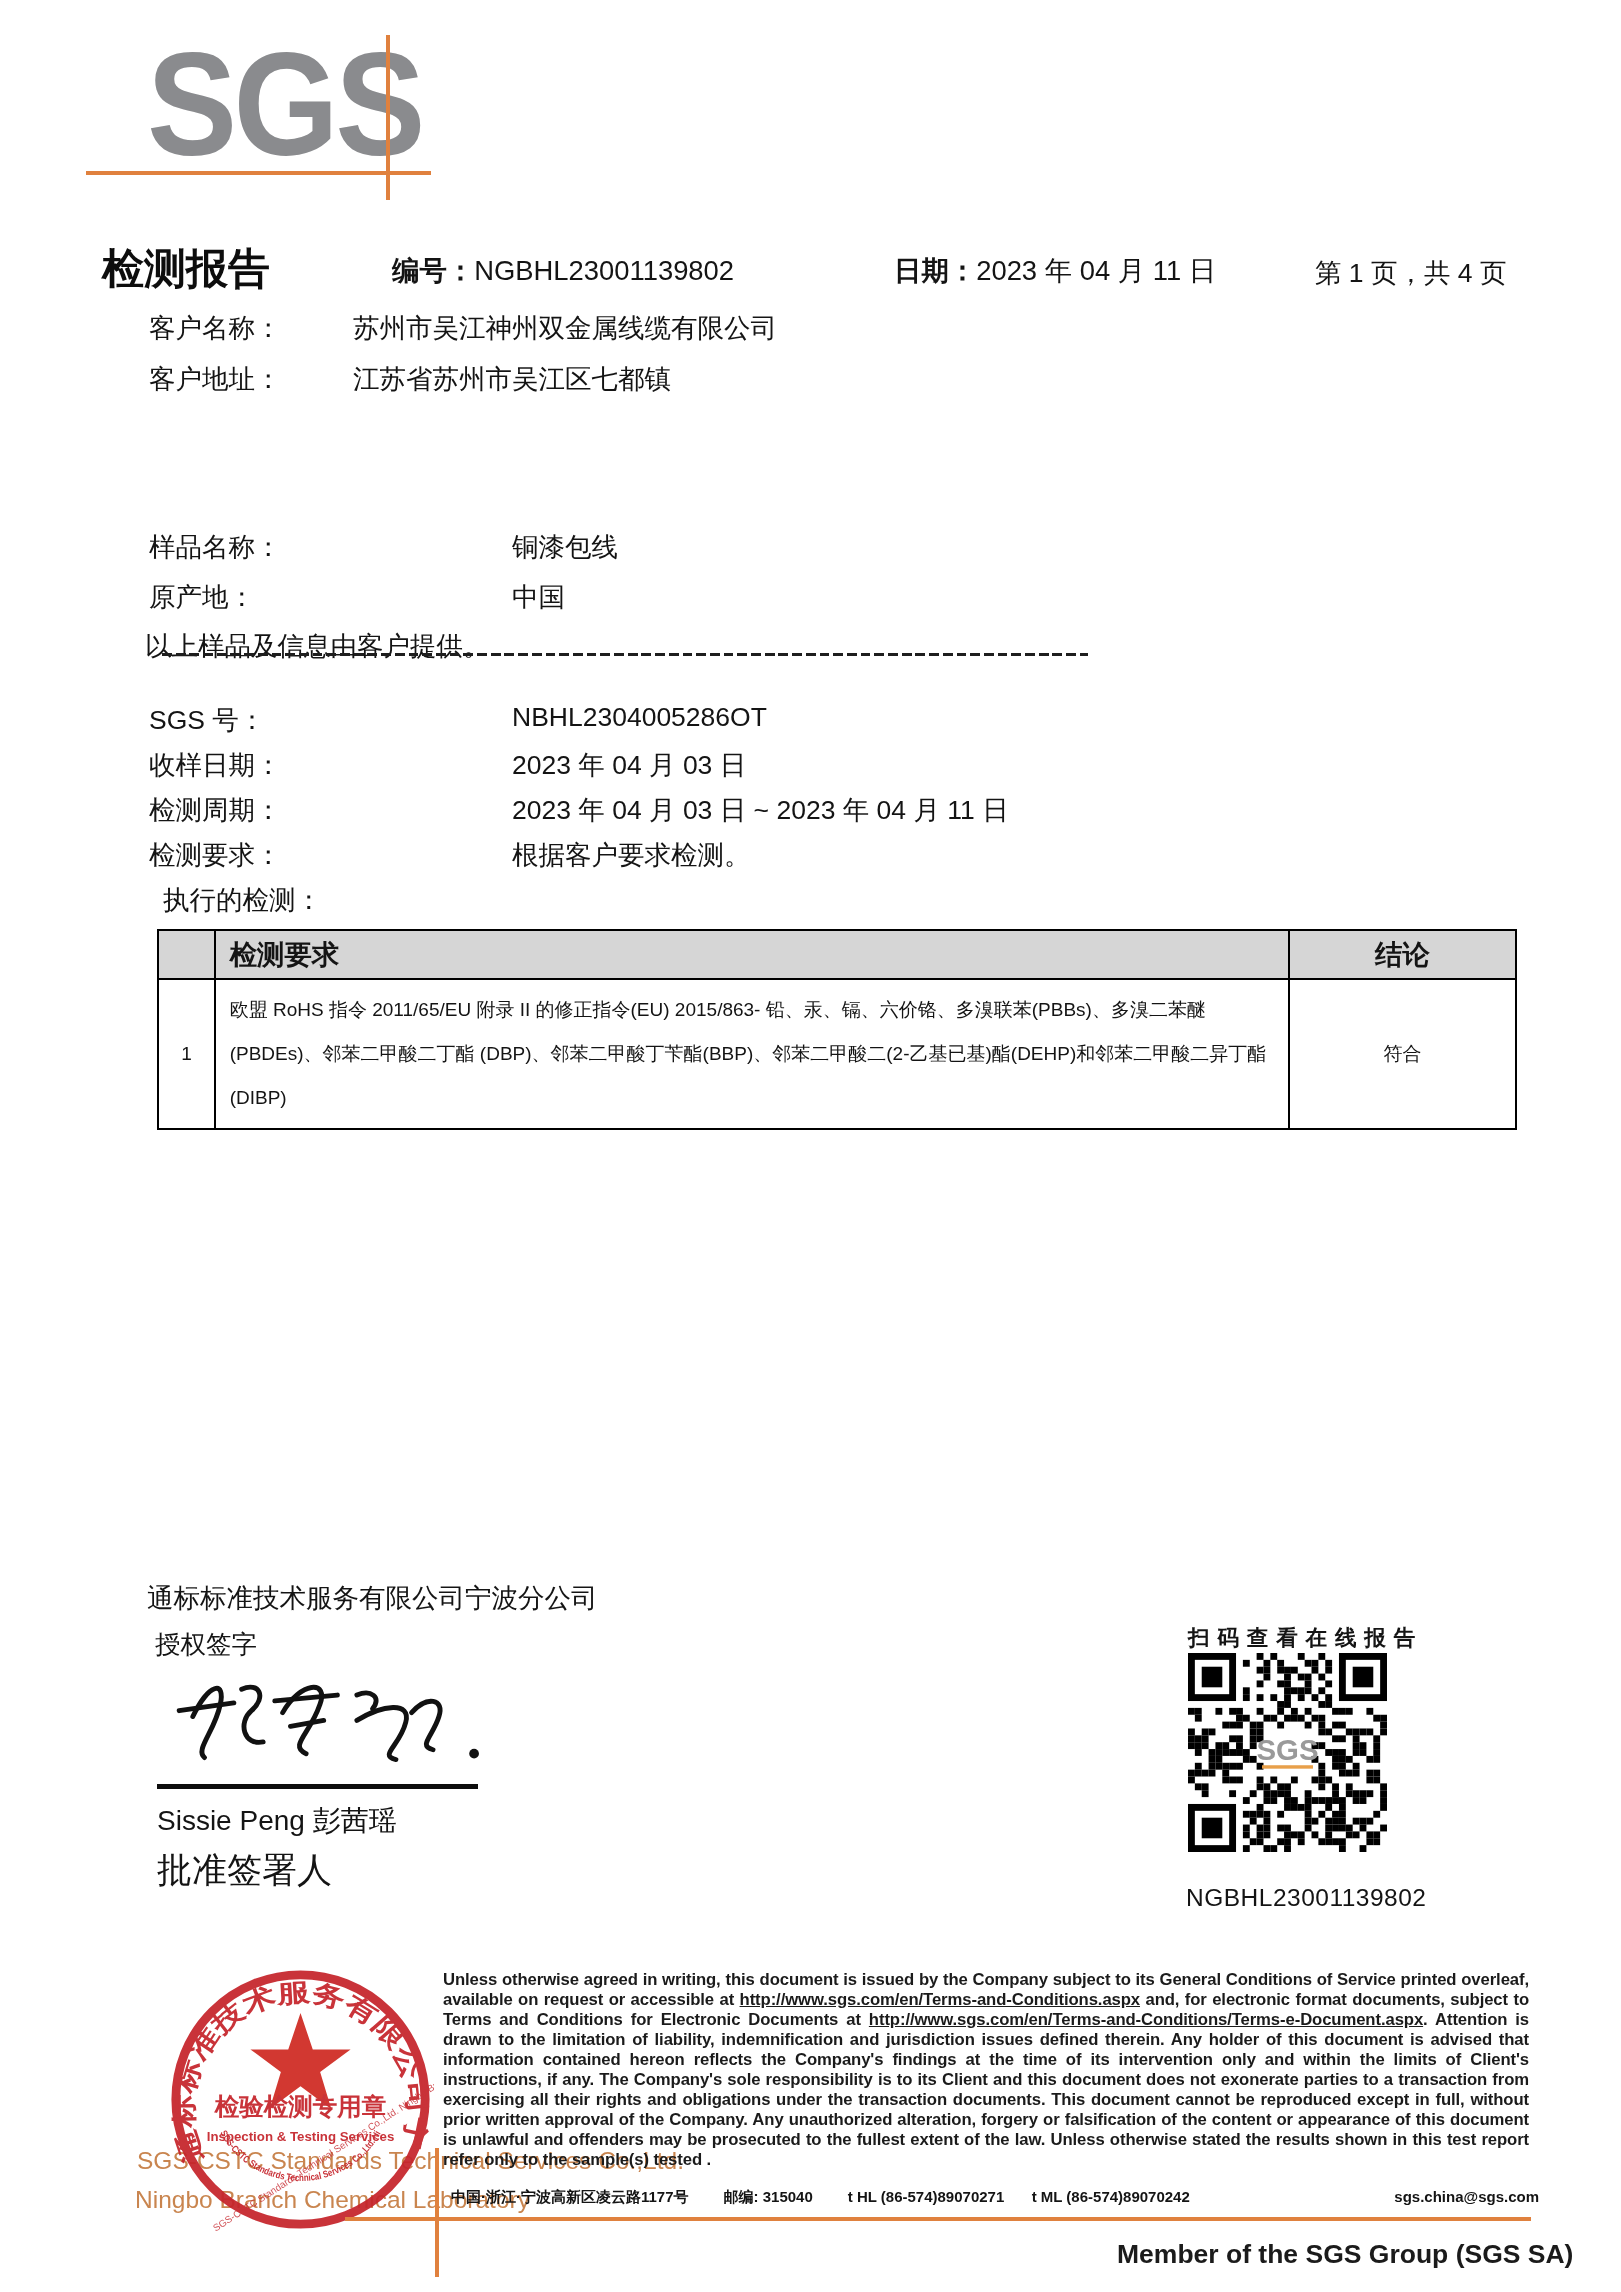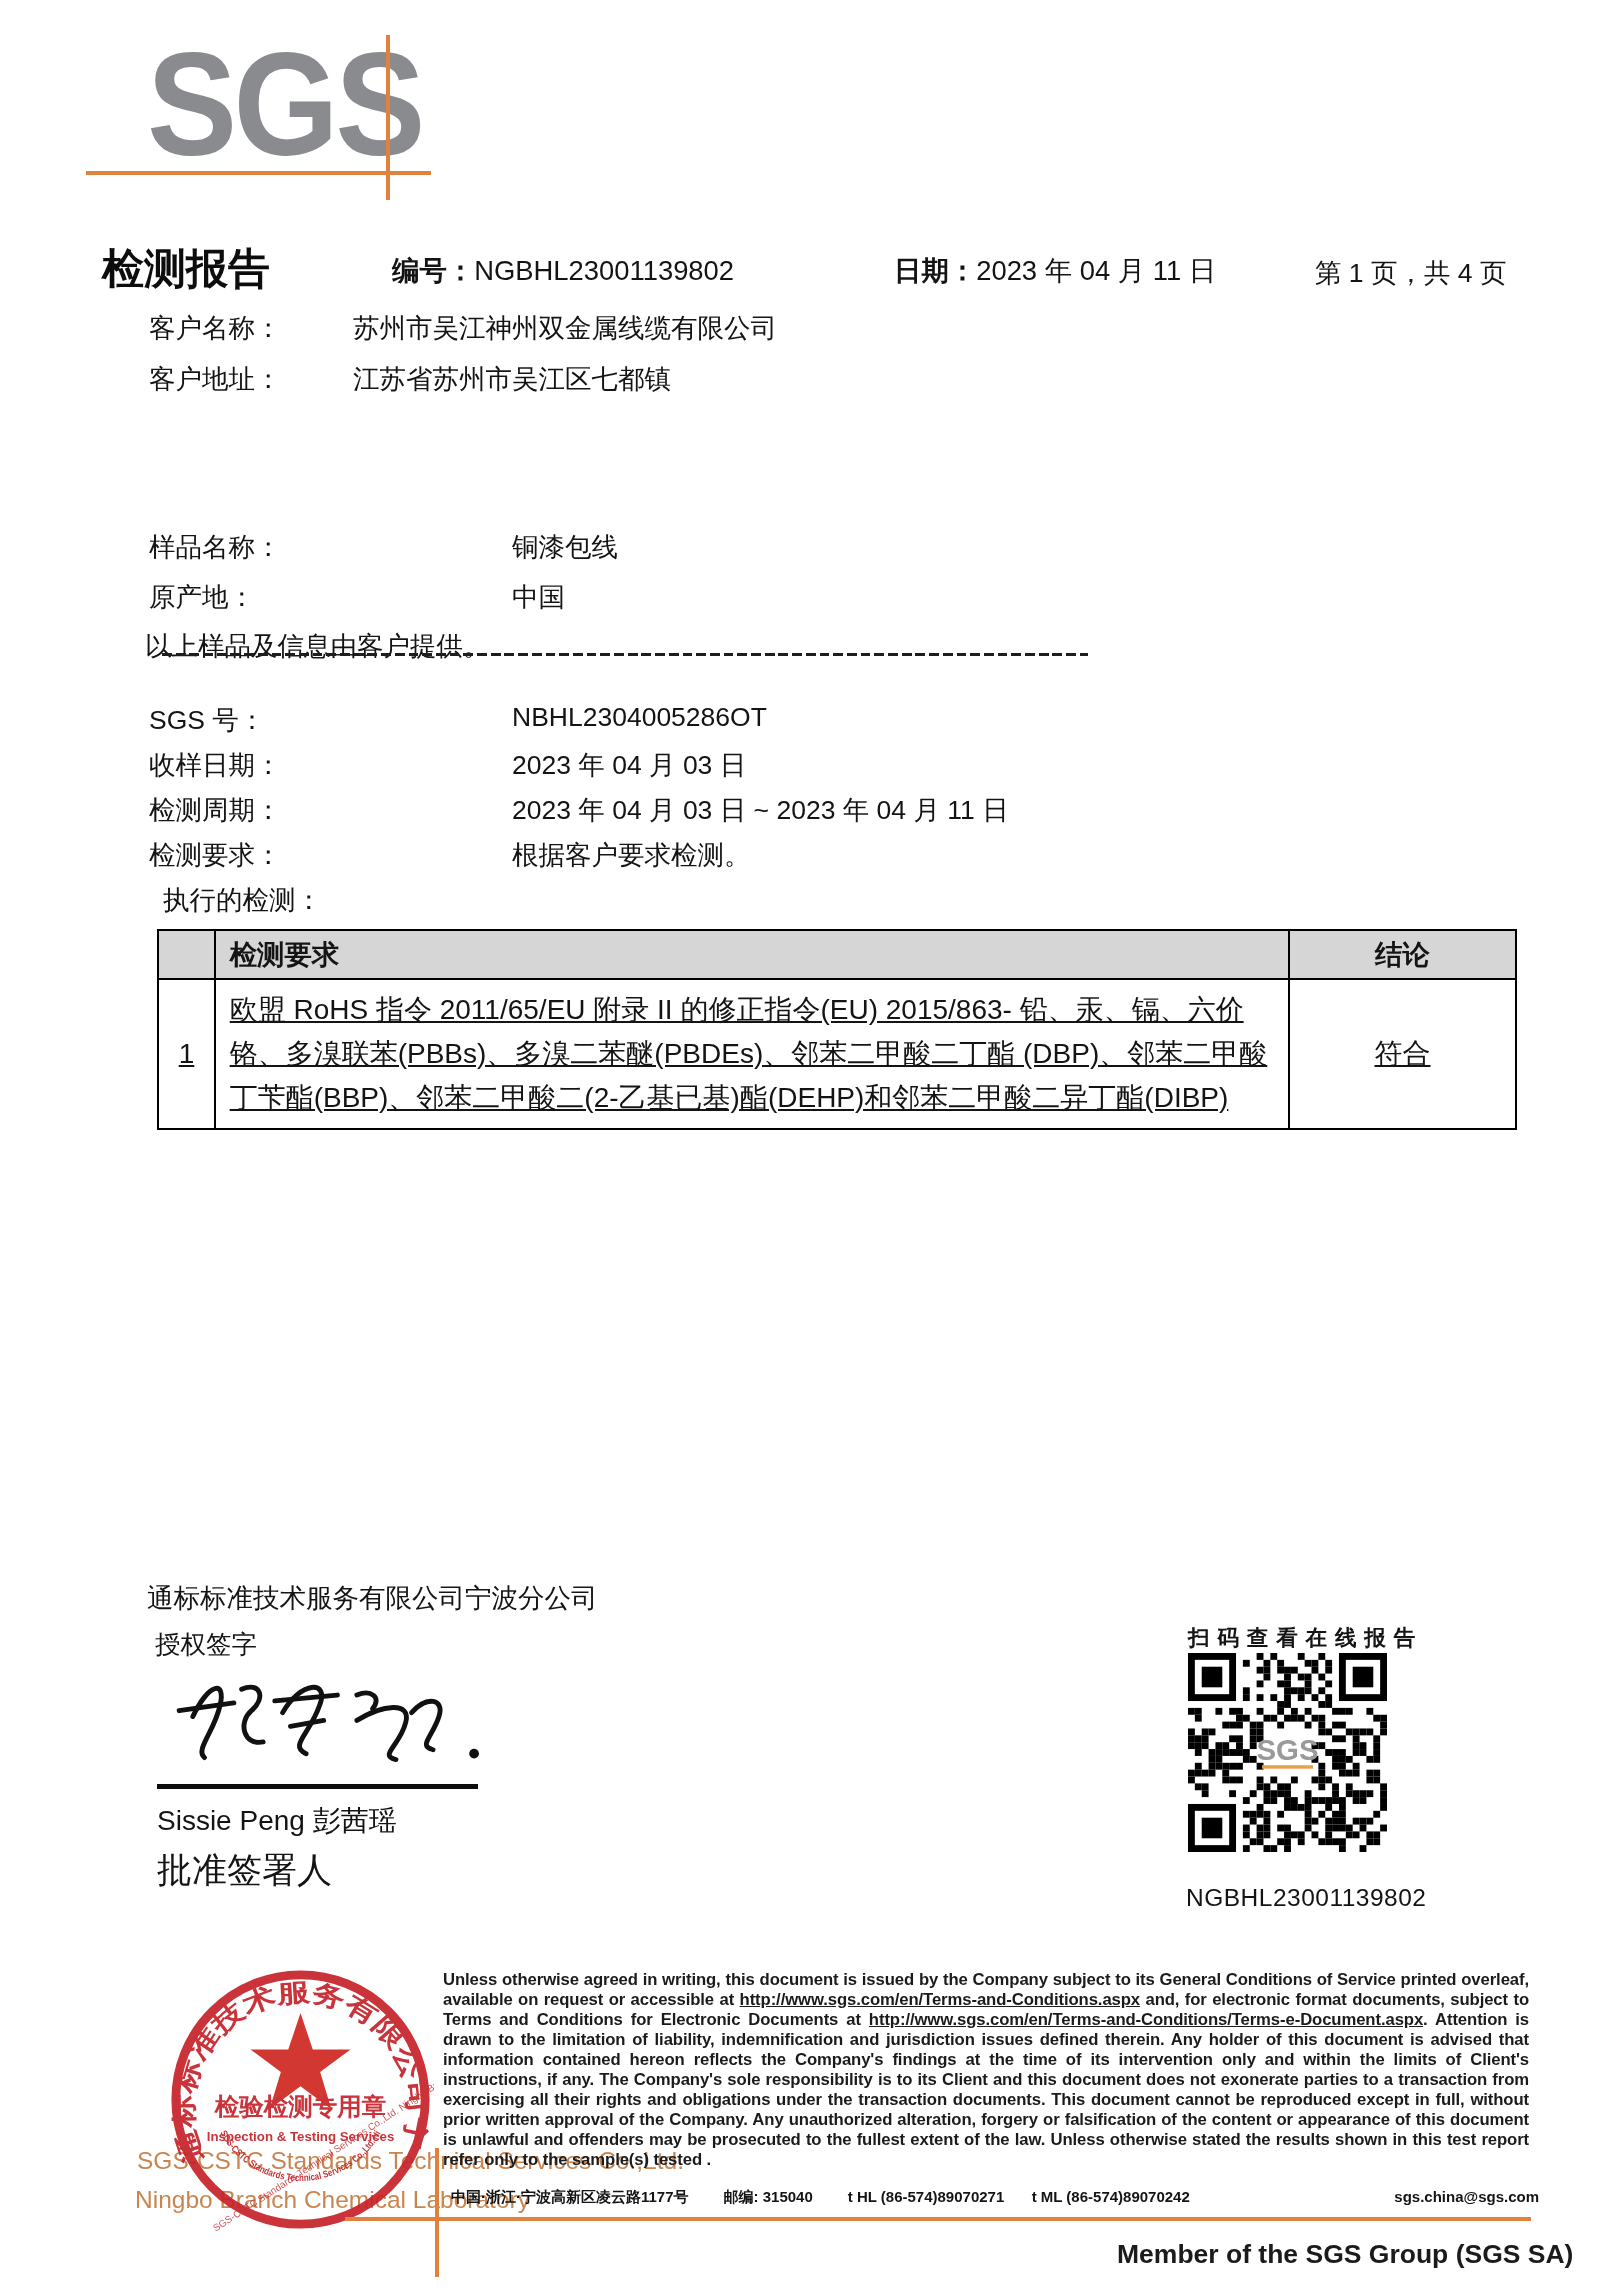--- a/index.html
+++ b/index.html
@@ -28,7 +28,7 @@
   table.result thead th { background:#d6d6d6; height:49px; font-size:27.4px; font-weight:700;
      text-align:left; padding:0 13.7px; border-bottom:2.9px solid #000; }
   table.result thead th.c { text-align:center; padding:0; }
-  table.result td { font-size:28px; padding:7.8px 13.7px; line-height:44px;text-decoration:underline; }
+  table.result td { font-size:19px; padding:7.8px 13.7px; line-height:44px; }
   td.cell-no, td.cell-concl { text-align:center; padding:0; }
 
   

